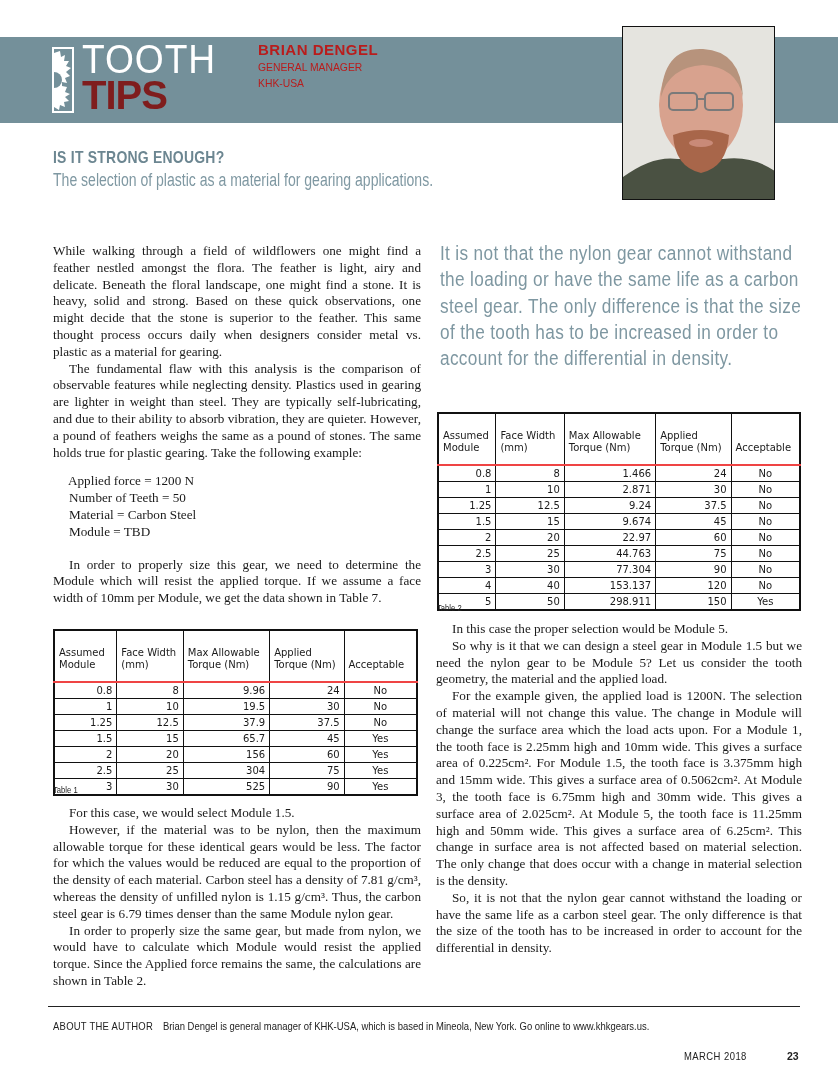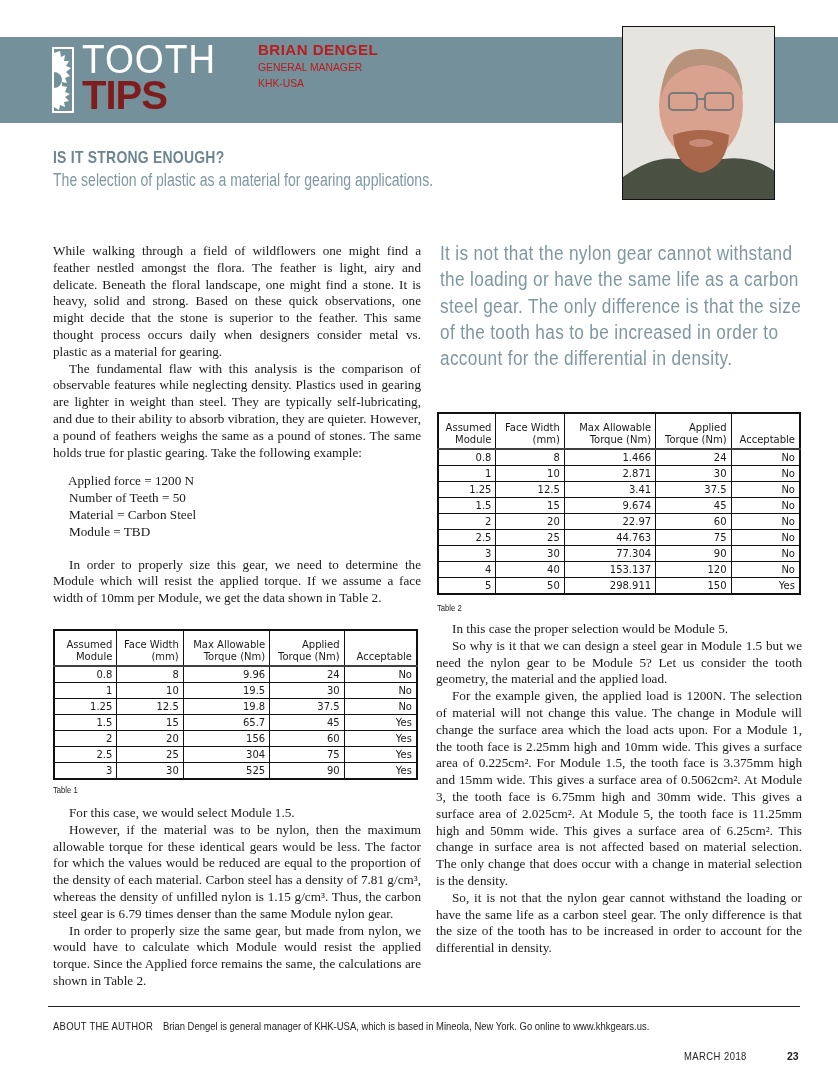--- a/index.html
+++ b/index.html
@@ -33,7 +33,7 @@
 
   table.data { position: absolute; border-collapse: collapse; font-family: "DejaVu Sans", sans-serif; font-size: 10px; border: 2px solid #111; }
   table.data th, table.data td { border: 1px solid #111; padding: 0 4px; height: 15px; line-height: 15px; font-weight: 400; }
-  table.data th { text-align: right; vertical-align: bottom; line-height: 12px; height: 30px; padding: 2px 4px; border-bottom: 2px solid #404040; }
+  table.data th { text-align: left; vertical-align: bottom; line-height: 12px; height: 30px; padding: 10px 4px; border-bottom: 2px solid #ef4444; }
   table.data td.num { text-align: right; }
   table.data td.txt { text-align: right; }
   .t1 { left: 53px; top: 629px; width: 365px; }

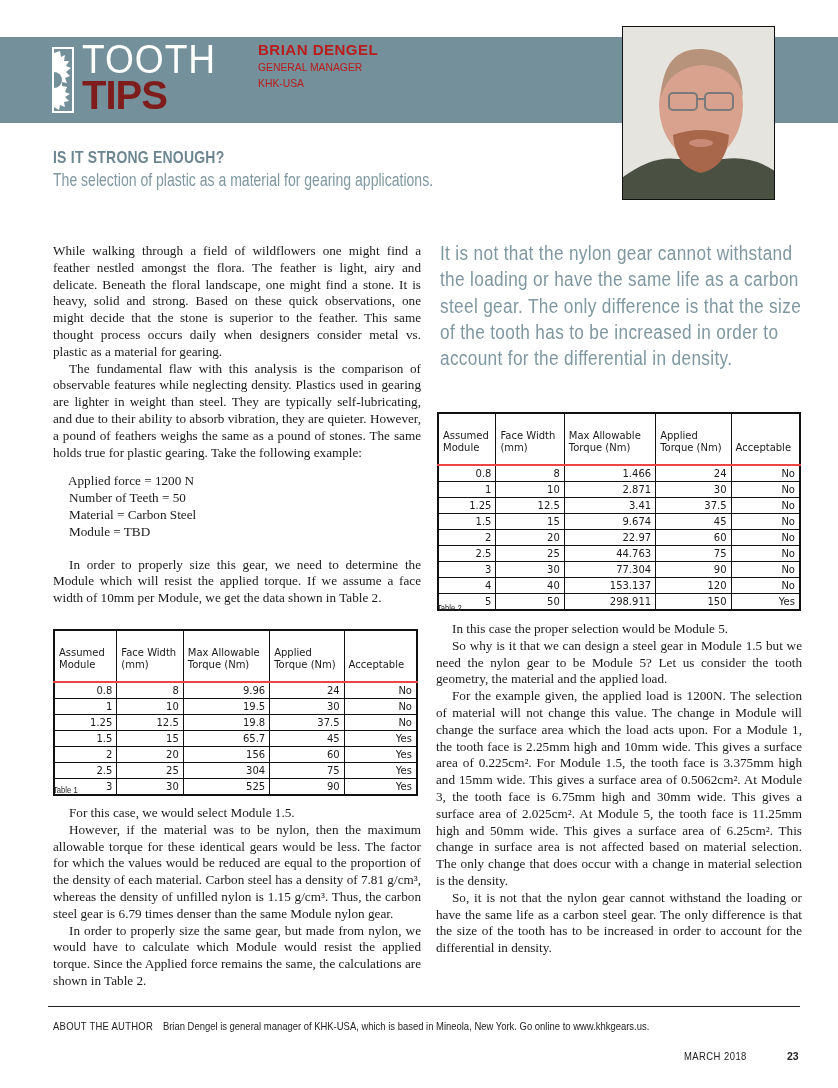--- a/index.html
+++ b/index.html
@@ -35,7 +35,7 @@
   table.data th, table.data td { border: 1px solid #111; padding: 0 4px; height: 15px; line-height: 15px; font-weight: 400; }
   table.data th { text-align: left; vertical-align: bottom; line-height: 12px; height: 30px; padding: 10px 4px; border-bottom: 2px solid #ef4444; }
   table.data td.num { text-align: right; }
-  table.data td.txt { text-align: right; }
+  table.data td.txt { text-align: center; }
   .t1 { left: 53px; top: 629px; width: 365px; }
   .t2 { left: 437px; top: 412px; width: 364px; }
   .caption { position: absolute; font-family: "Liberation Sans", sans-serif; font-size: 9px; color: #222; transform: scaleX(0.85); transform-origin: left; }

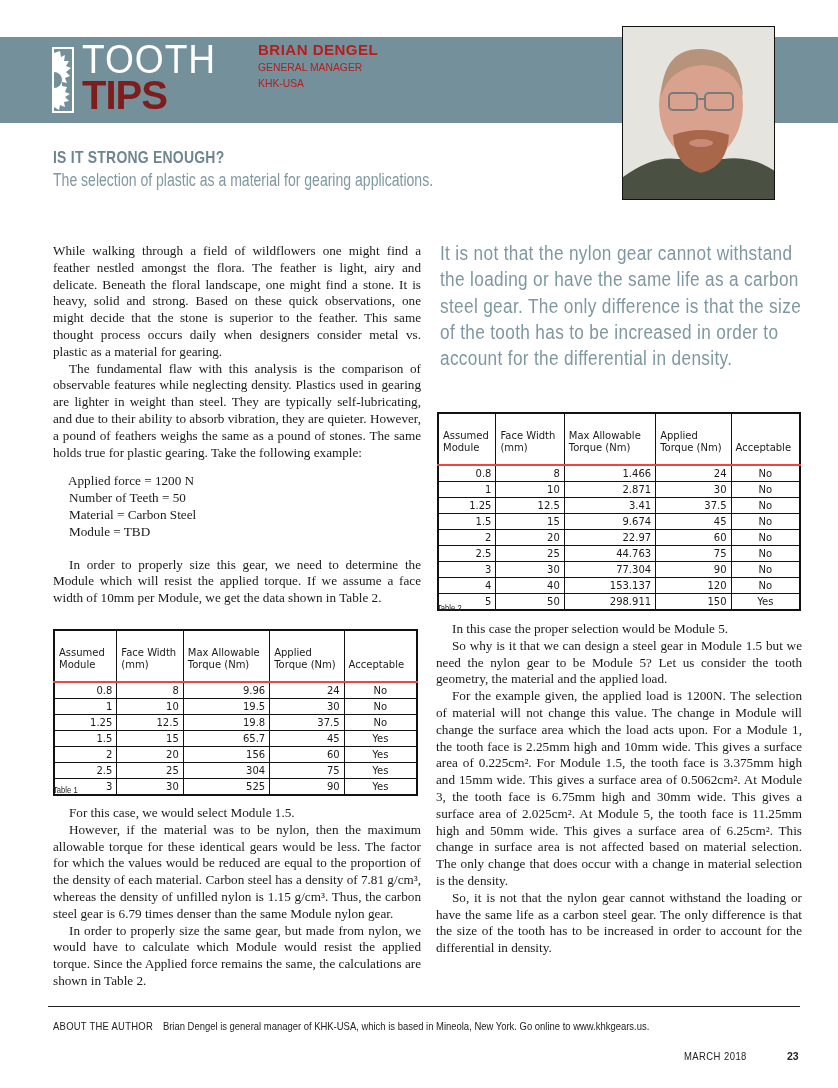--- a/index.html
+++ b/index.html
@@ -216,7 +216,7 @@
     <tr>
         <td class="num">1.25</td>
         <td class="num">12.5</td>
-        <td class="num">3.41</td>
+        <td class="num">9.24</td>
         <td class="num">37.5</td>
         <td class="txt">No</td>
       </tr>

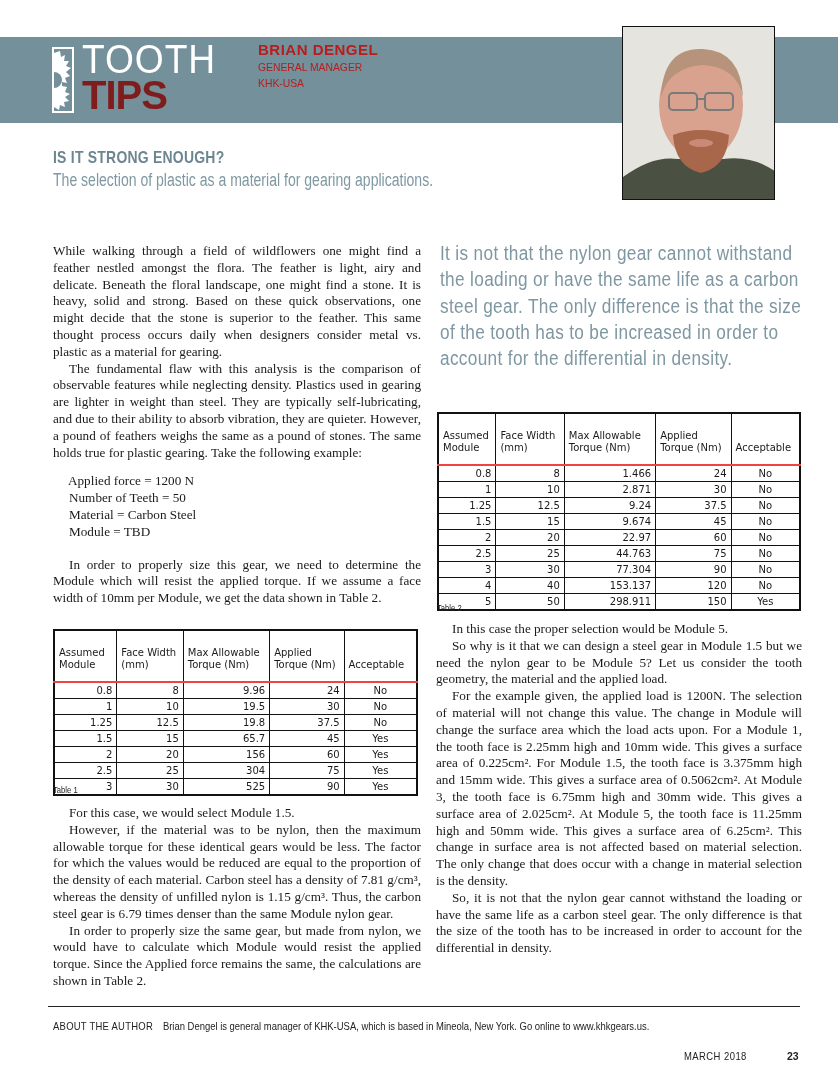--- a/index.html
+++ b/index.html
@@ -99,7 +99,7 @@
     <div style="margin-left:16px">Material = Carbon Steel</div>
     <div style="margin-left:16px;margin-bottom:16px">Module = TBD</div>
   <p></p>
-  <p>In order to properly size this gear, we need to determine the Module which will resist the applied torque. If we assume a face width of 10mm per Module, we get the data shown in Table 2.</p>
+  <p>In order to properly size this gear, we need to determine the Module which will resist the applied torque. If we assume a face width of 10mm per Module, we get the data shown in Table 7.</p>
 </div>
 
 <table class="data t1">

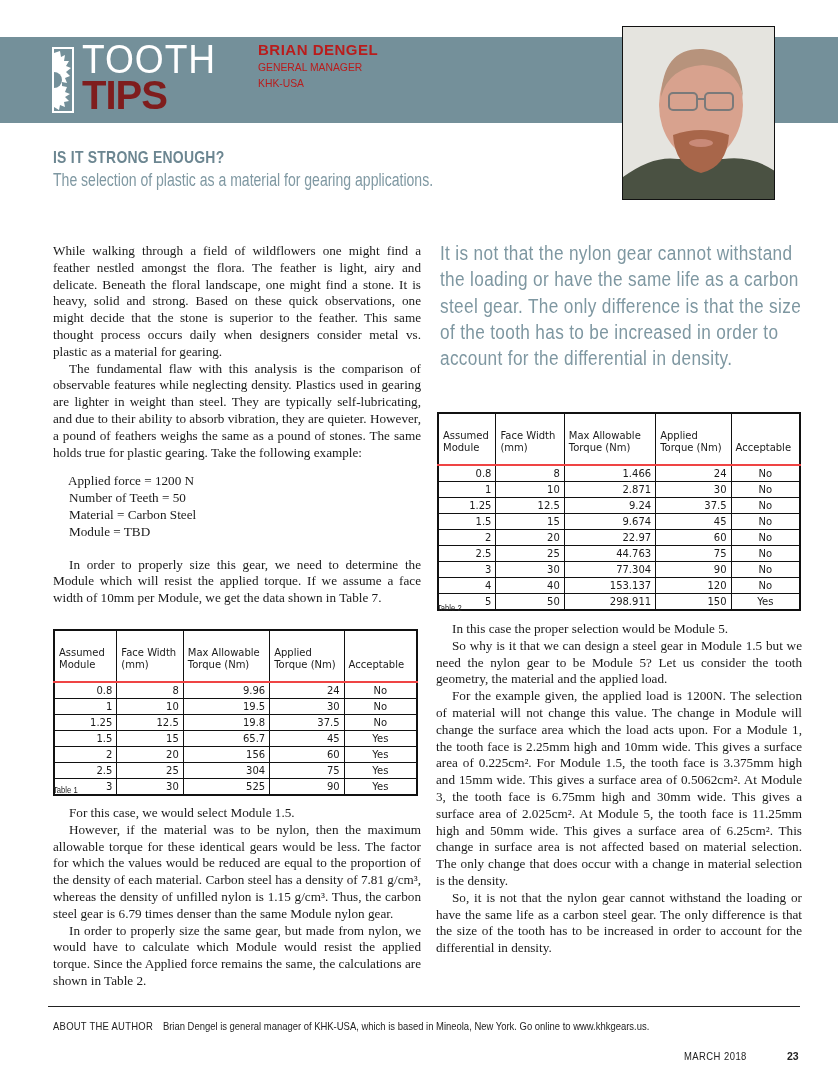--- a/index.html
+++ b/index.html
@@ -137,7 +137,7 @@
     <tr>
         <td class="num">1.25</td>
         <td class="num">12.5</td>
-        <td class="num">19.8</td>
+        <td class="num">37.9</td>
         <td class="num">37.5</td>
         <td class="txt">No</td>
       </tr>

